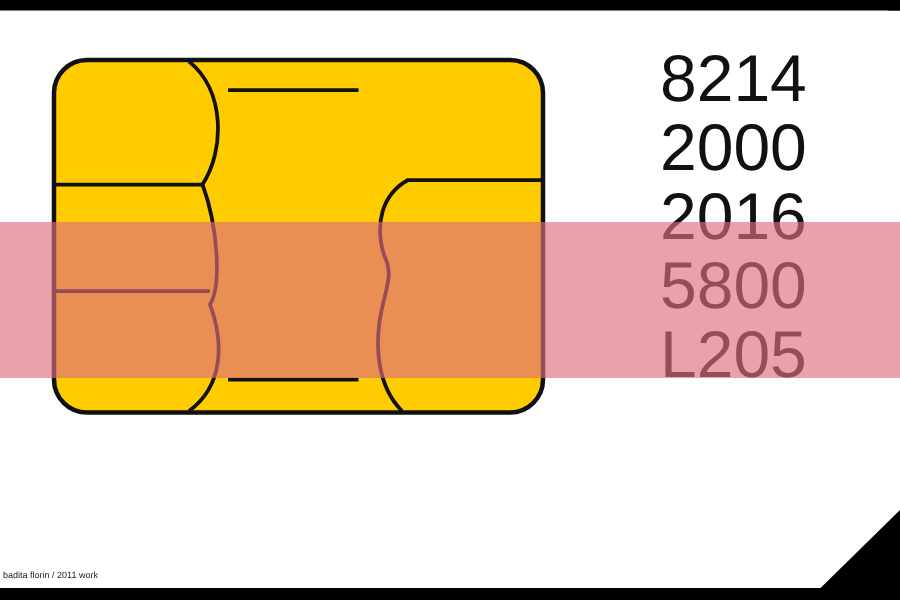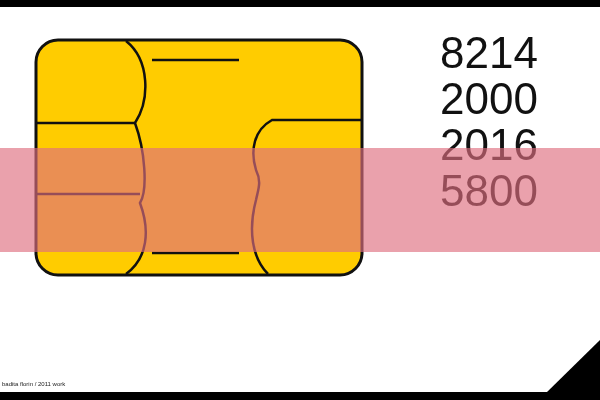--- a/index.html
+++ b/index.html
@@ -59,6 +59,7 @@
   <div>2000</div>
   <div>2016</div>
   <div>5800</div>
+  <div>L205</div>
 </div>
 
 <div class="credit">badita florin / 2011 work</div>

